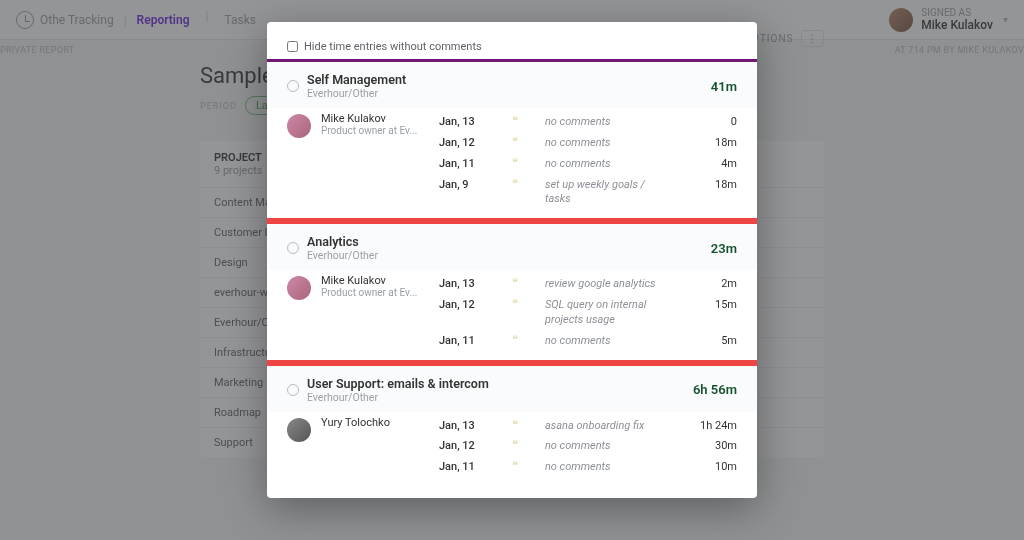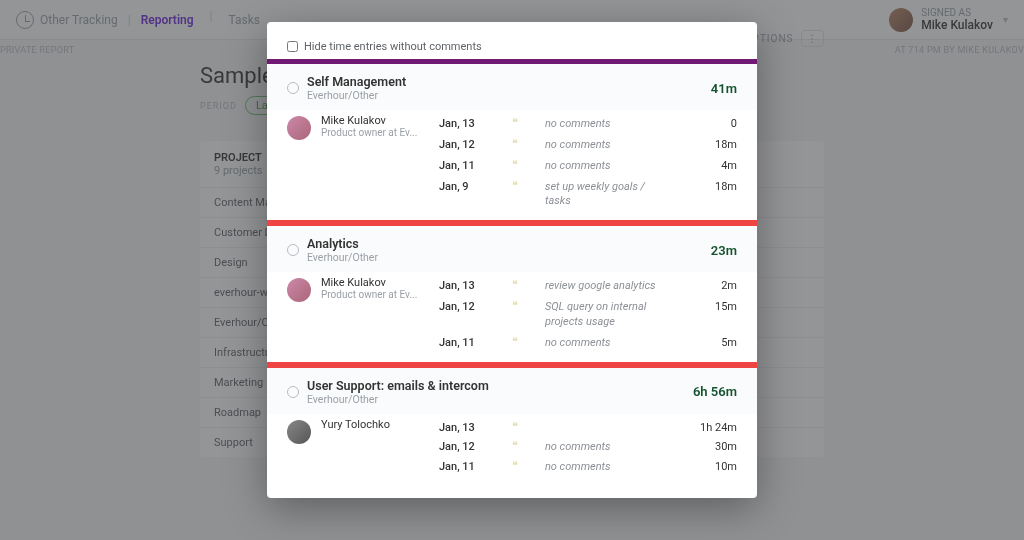--- a/index.html
+++ b/index.html
@@ -149,7 +149,7 @@
 <div class="topbar">
   <div class="brand">
     <span class="logo"></span>
-    <span>Other Tracking</span>
+    <span>Othe Tracking</span>
   </div>
   <span class="nav-sep">|</span>
   <div class="nav">

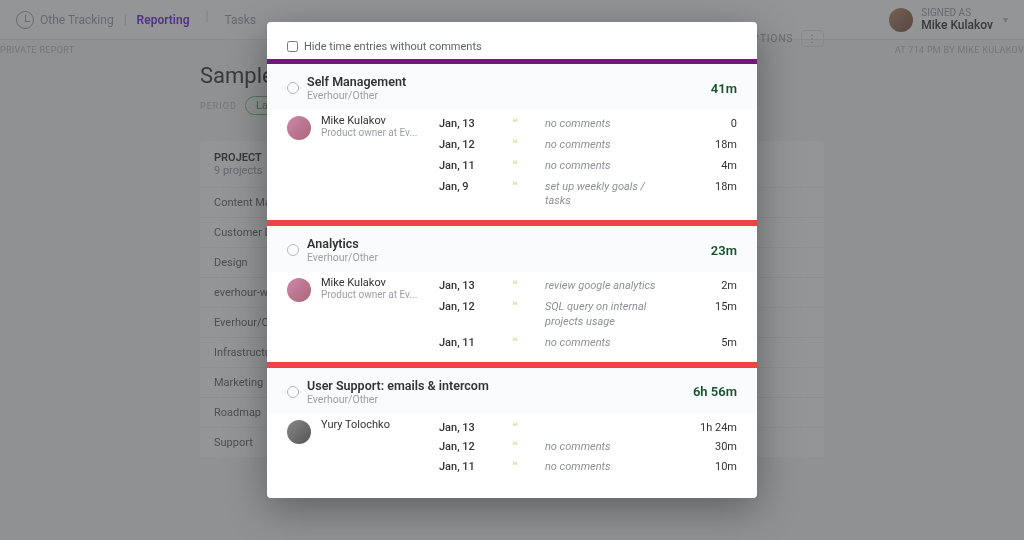--- a/index.html
+++ b/index.html
@@ -109,7 +109,7 @@
     border-top: 6px solid #ef4444;
     background: #fafbfc;
   }
-  .section:first-of-type { border-top: 5px solid #701a75; }
+  .section:first-of-type { border-top: 3px solid #701a75; }
   .sec-head {
     display:flex; align-items:center; padding: 10px 20px 8px 20px;
   }

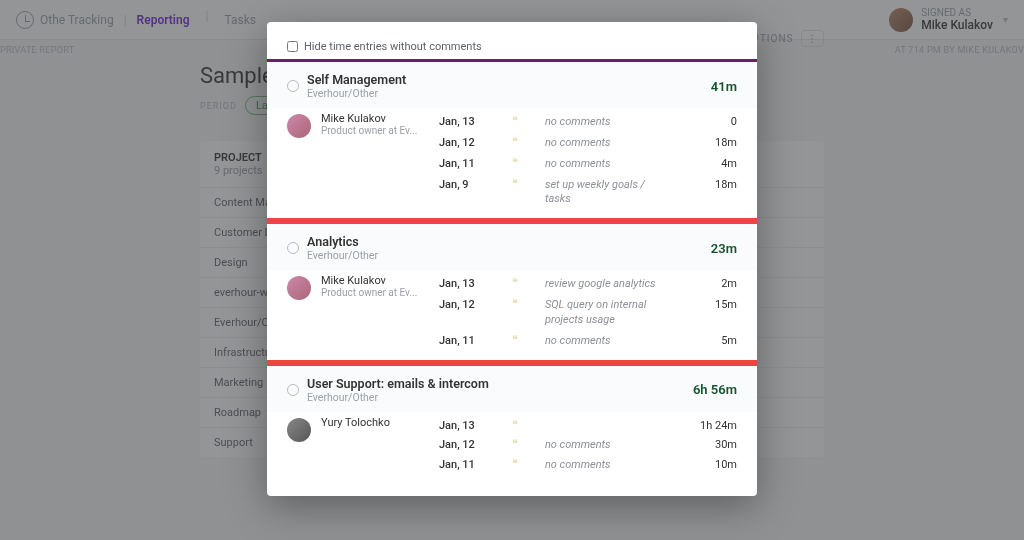--- a/index.html
+++ b/index.html
@@ -328,6 +328,7 @@
                   <span class="edate">Jan, 13</span>
                   <span class="quote">❝</span>
                   <span class="ecomm has">
+                    <div>asana onboarding fix</div>
                   </span>
                   <span class="edur">1h 24m</span>
                 </div>

